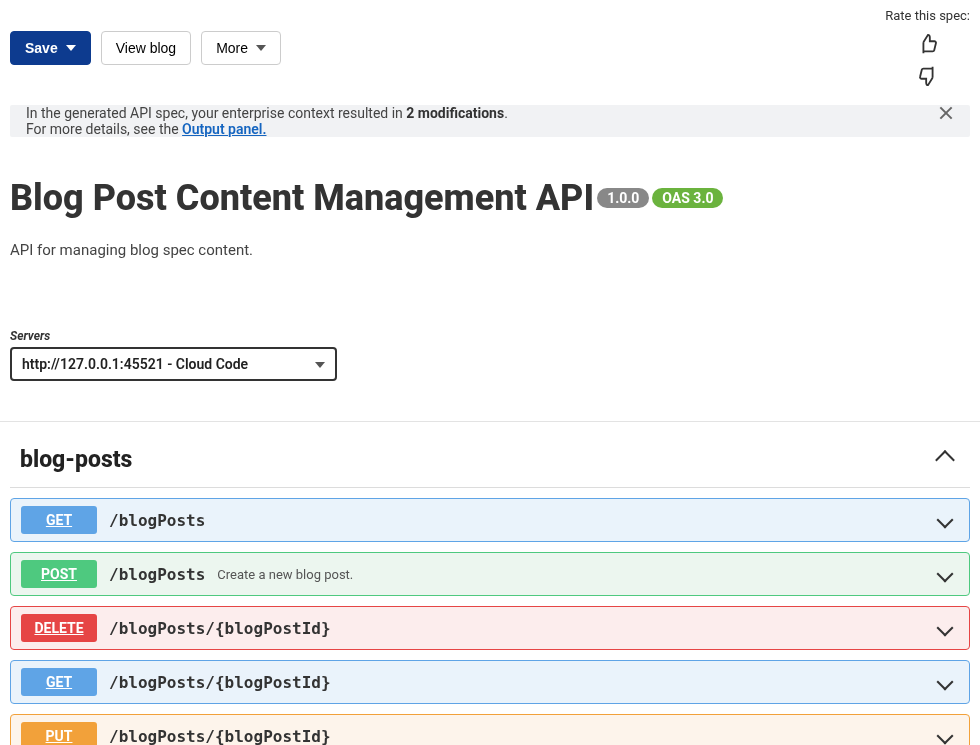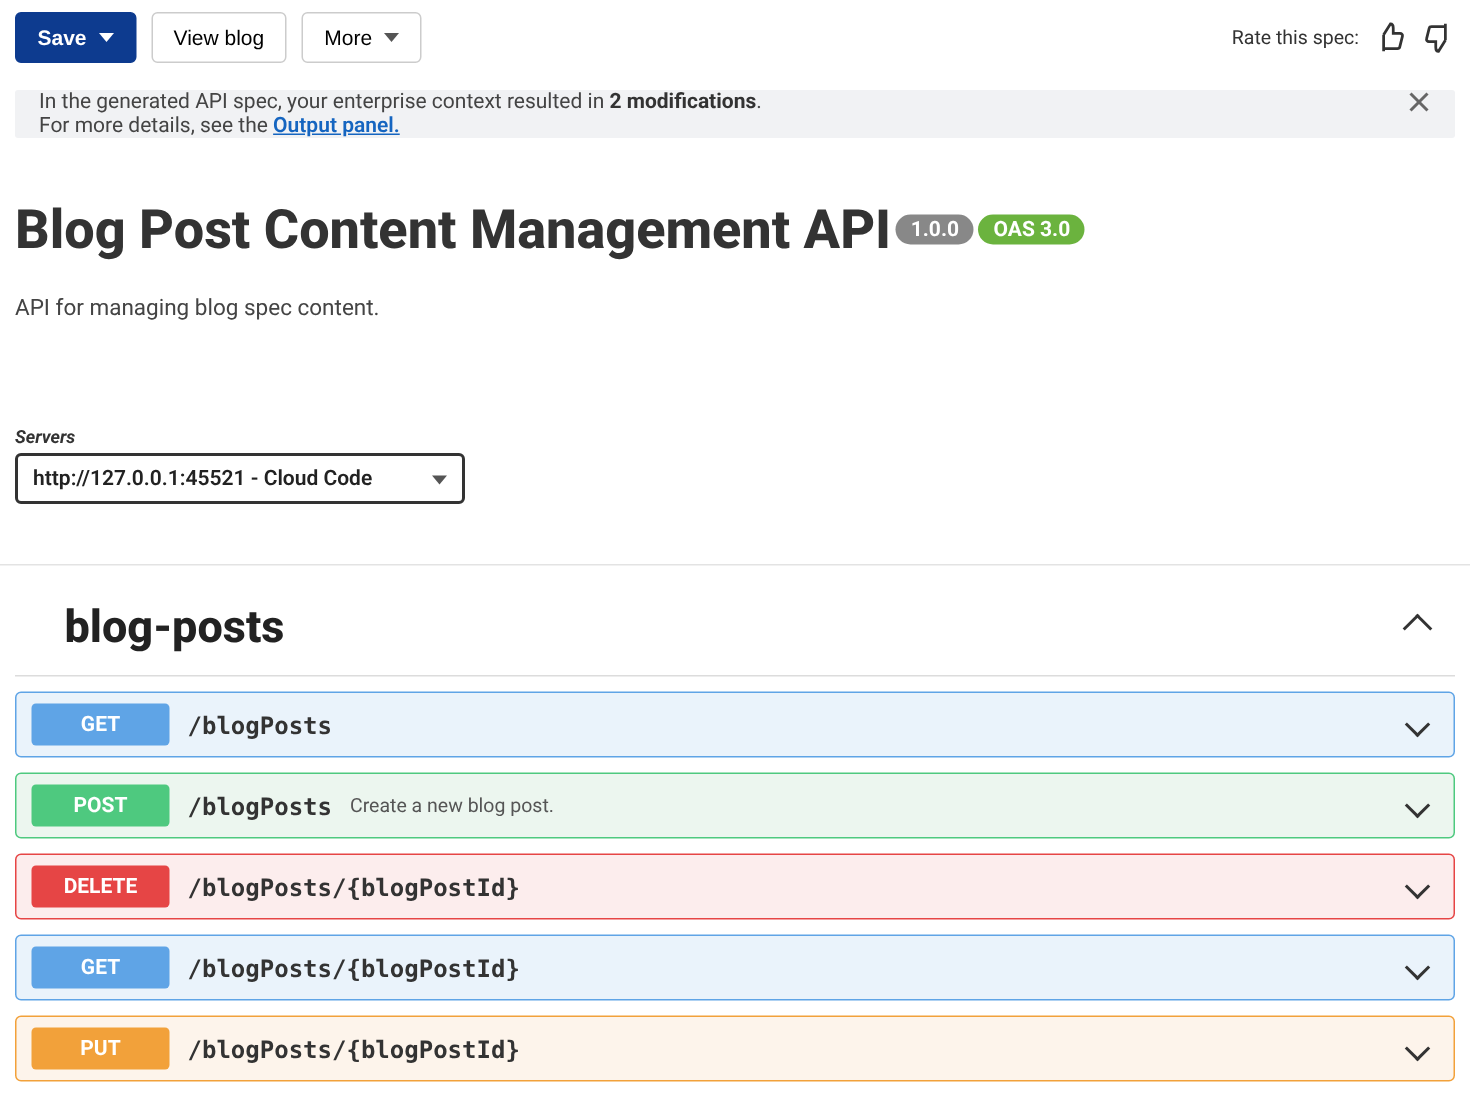--- a/index.html
+++ b/index.html
@@ -9,7 +9,7 @@
   .btn-primary { background: #0d3b8f; color: #fff; border-color: #0d3b8f; font-weight: 600; text-align: center; }
   .btn-primary .chev { border-top-color: #fff; }
   .chev { width: 0; height: 0; border-left: 5px solid transparent; border-right: 5px solid transparent; border-top: 6px solid #555; display: inline-block; }
-  .toolbar-right { margin-left: auto; display: flex; align-items: center; gap: 10px; }
+  .toolbar-right { margin-left: auto; display: flex; align-items: center; gap: 10px; flex-direction: column; }
   .rate-label { font-size: 13px; color: #333; }
   .thumb-icon { width: 22px; height: 22px; }
   .notice { background: #f1f2f4; margin: 10px; padding: 0 16px; border-radius: 2px; font-size: 14px; color: #444; display: flex; align-items: flex-start; }

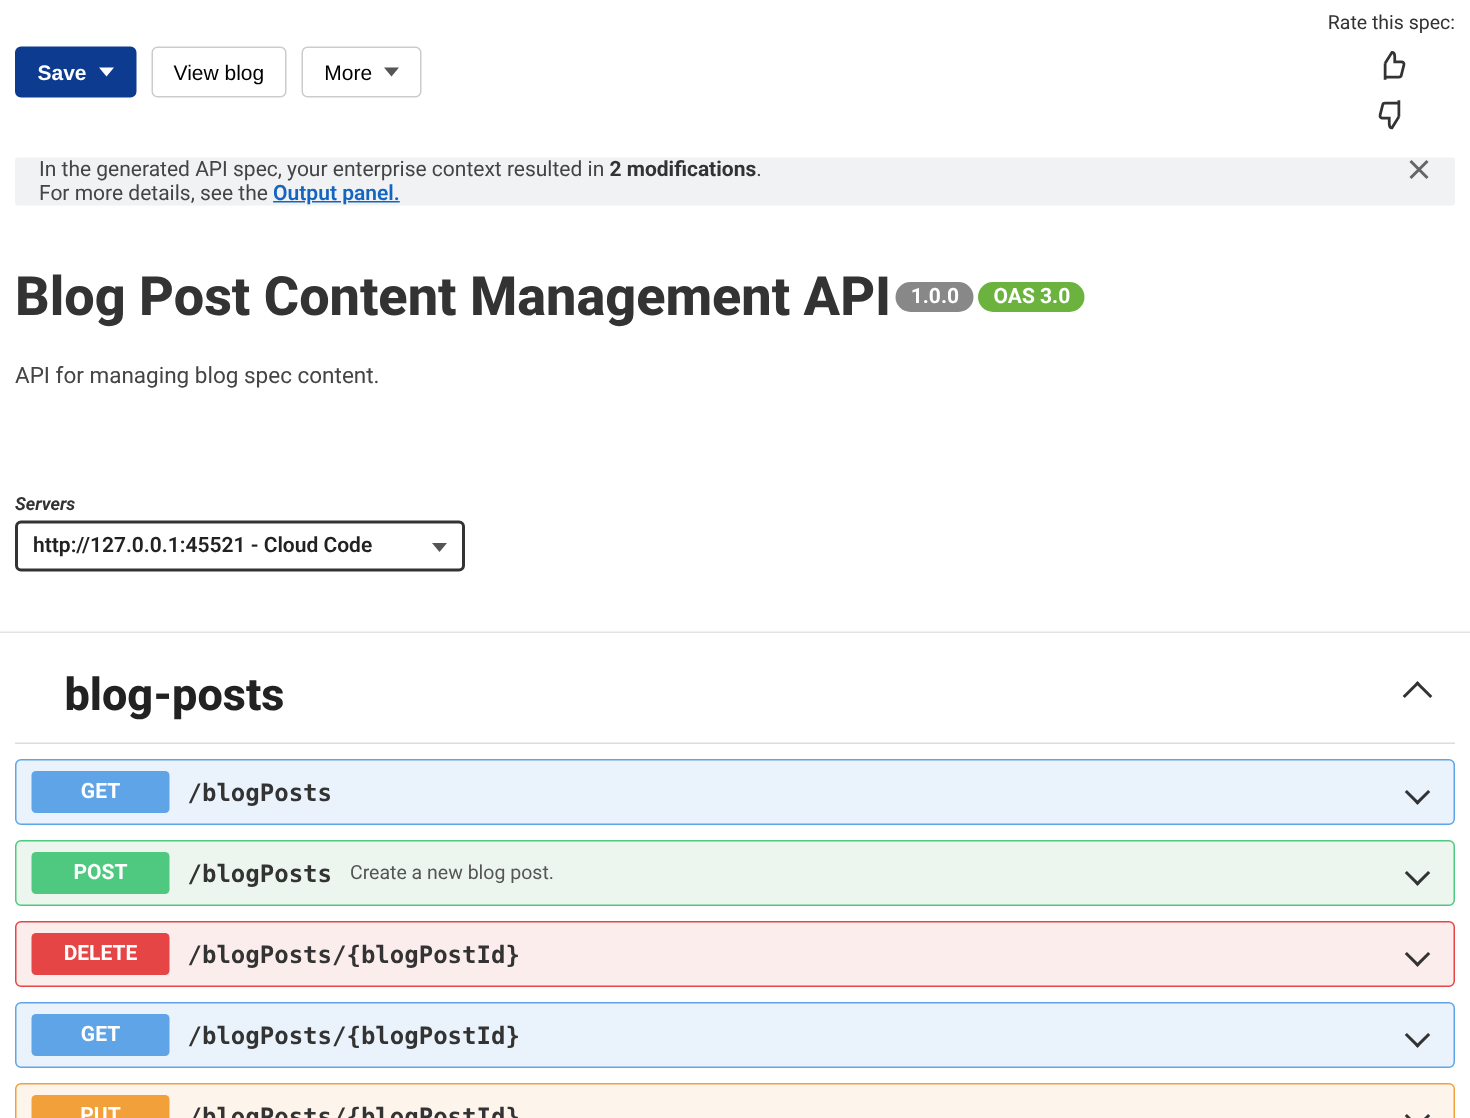--- a/index.html
+++ b/index.html
@@ -25,7 +25,7 @@
   .api-desc { margin-top: 22px; font-size: 15px; color: #444; }
   .servers-block { margin-top: 70px; }
   .servers-label { font-size: 12px; font-weight: 700; color: #333; font-style: italic; }
-  .server-select { margin-top: 4px; border: 2px solid #333; border-radius: 4px; padding: 7px 30px 7px 10px; font-size: 14px; font-weight: 600; width: 300px; position: relative; display:inline-flex; align-items:center; justify-content:space-between; cursor:pointer;}
+  .server-select { margin-top: 4px; border: 2px solid #333; border-radius: 4px; padding: 7px 30px 7px 10px; font-size: 14px; font-weight: 600; width: 327px; position: relative; display:inline-flex; align-items:center; justify-content:space-between; cursor:pointer;}
   .server-select .chev { position: absolute; right: 10px; top: 13px; }
   hr.sep { border: none; border-top: 1px solid #e3e3e3; margin: 30px 0 0 0; width: 100%; }
   .tag-section { padding: 10px; }

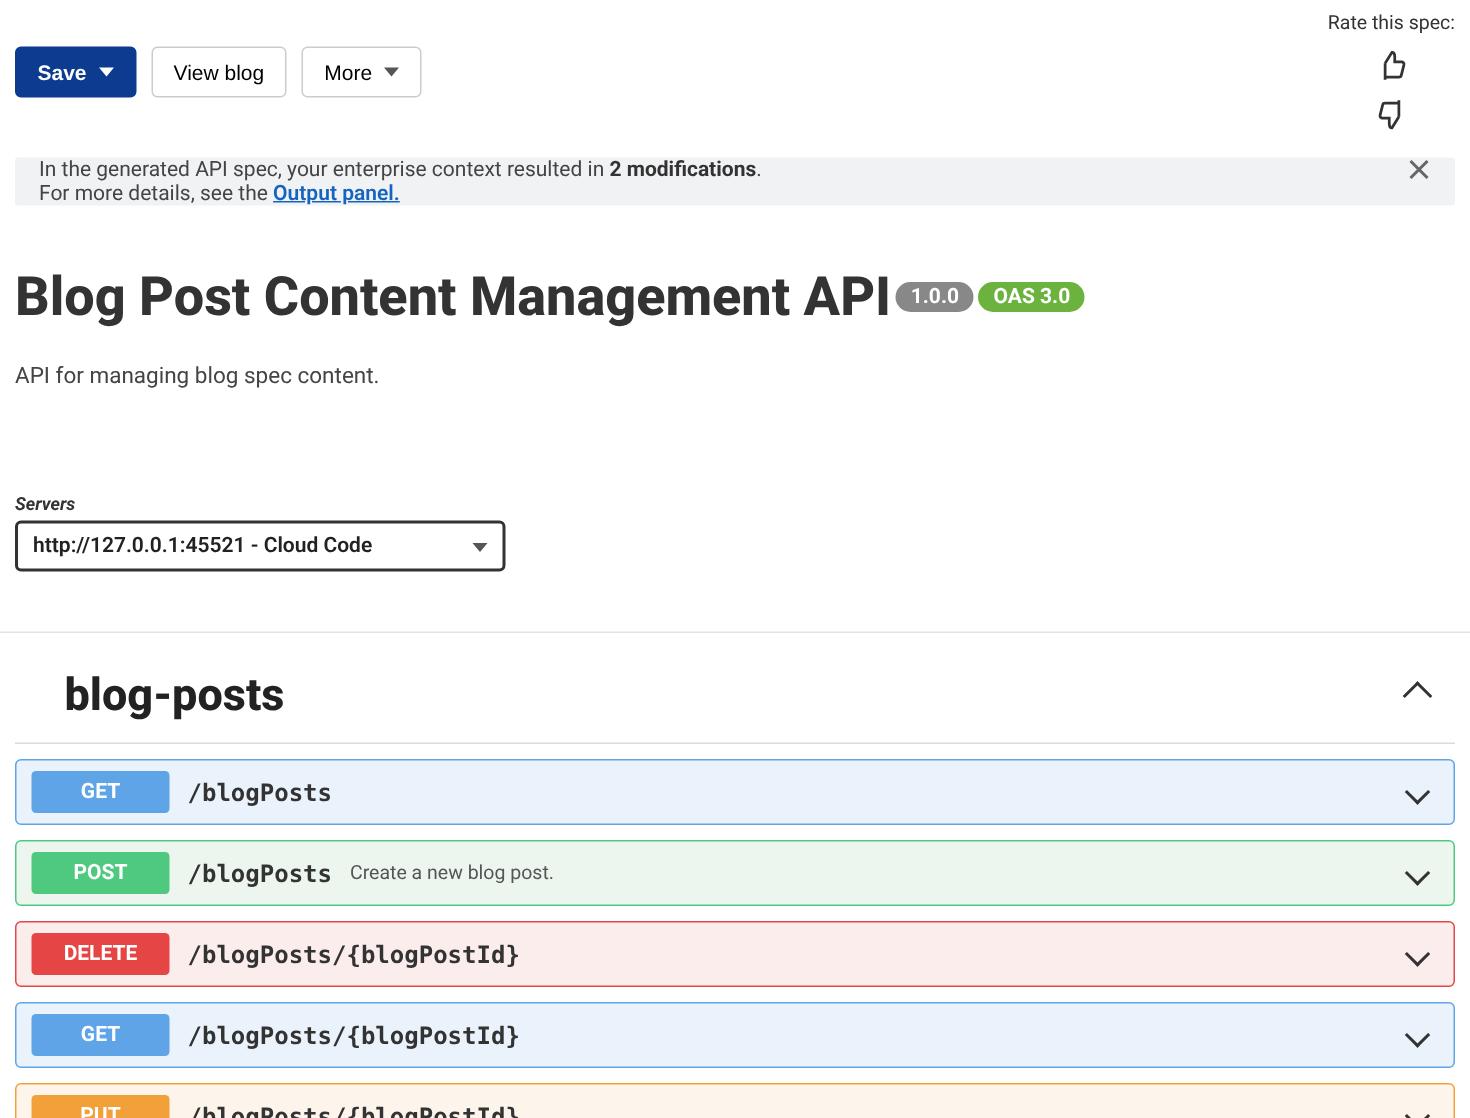--- a/index.html
+++ b/index.html
@@ -30,7 +30,7 @@
   hr.sep { border: none; border-top: 1px solid #e3e3e3; margin: 30px 0 0 0; width: 100%; }
   .tag-section { padding: 10px; }
   .tag-header { display: flex; align-items: center; justify-content: space-between; padding: 14px 10px; cursor: pointer; border-bottom: 1px solid #dcdcdc;}
-  .tag-title { font-size: 30px; font-weight: 800; color: #222; margin-left: 23px; }
+  .tag-title { font-size: 23px; font-weight: 800; color: #222; }
   .chev-up { width: 14px; height: 14px; border-left: 2px solid #333; border-top: 2px solid #333; transform: rotate(45deg); margin-right: 8px; }
   .ops { margin-top: 10px; display: flex; flex-direction: column; gap: 10px; }
   .op { border-radius: 4px; display: flex; align-items: center; padding: 7px 10px; cursor: pointer; border: 1px solid; }

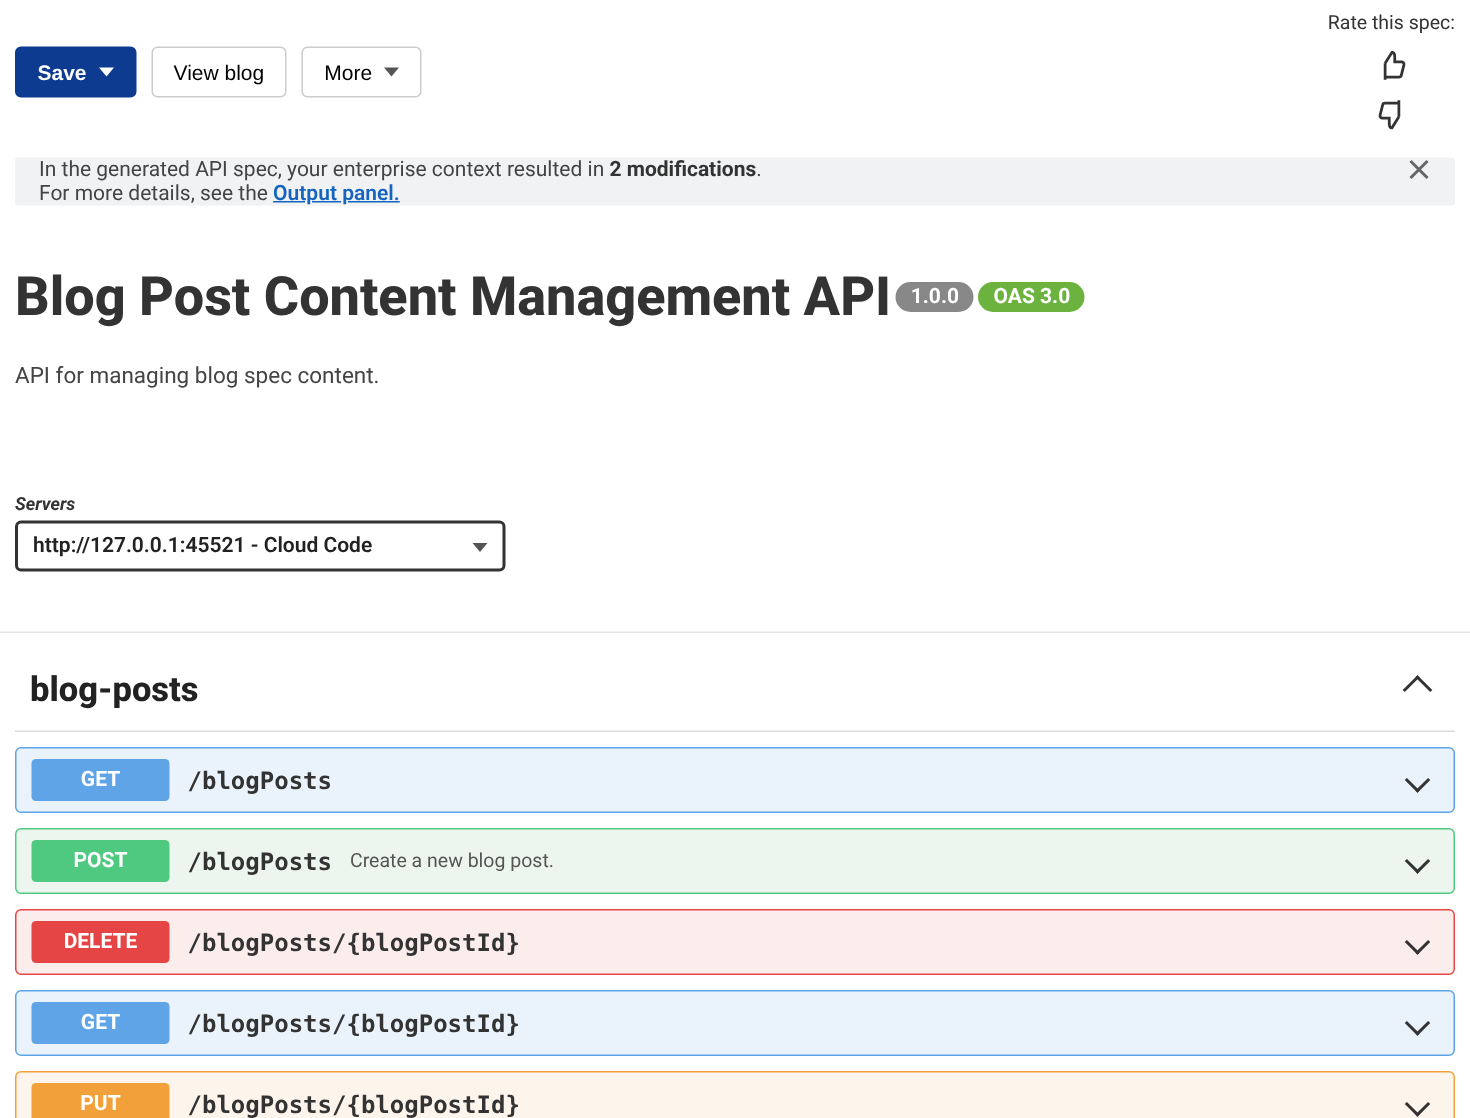--- a/index.html
+++ b/index.html
@@ -34,7 +34,7 @@
   .chev-up { width: 14px; height: 14px; border-left: 2px solid #333; border-top: 2px solid #333; transform: rotate(45deg); margin-right: 8px; }
   .ops { margin-top: 10px; display: flex; flex-direction: column; gap: 10px; }
   .op { border-radius: 4px; display: flex; align-items: center; padding: 7px 10px; cursor: pointer; border: 1px solid; }
-  .op .method { width: 92px; text-align: center; border-radius: 3px; color: #fff; font-size: 14px; font-weight: 700; padding: 6px 0; }
+  .op .method { width: 76px; text-align: center; border-radius: 3px; color: #fff; font-size: 14px; font-weight: 700; padding: 6px 0; text-decoration: underline; }
   .op .path { font-family: "SFMono-Regular", Consolas, monospace; font-size: 16px; font-weight: 700; color: #333; margin-left: 12px; }
   .op .summary { font-size: 13px; color: #555; margin-left: 12px; }
   .op .op-chev { margin-left: auto; width: 12px; height: 12px; border-right: 2px solid #333; border-bottom: 2px solid #333; transform: rotate(45deg); margin-right: 8px; }

